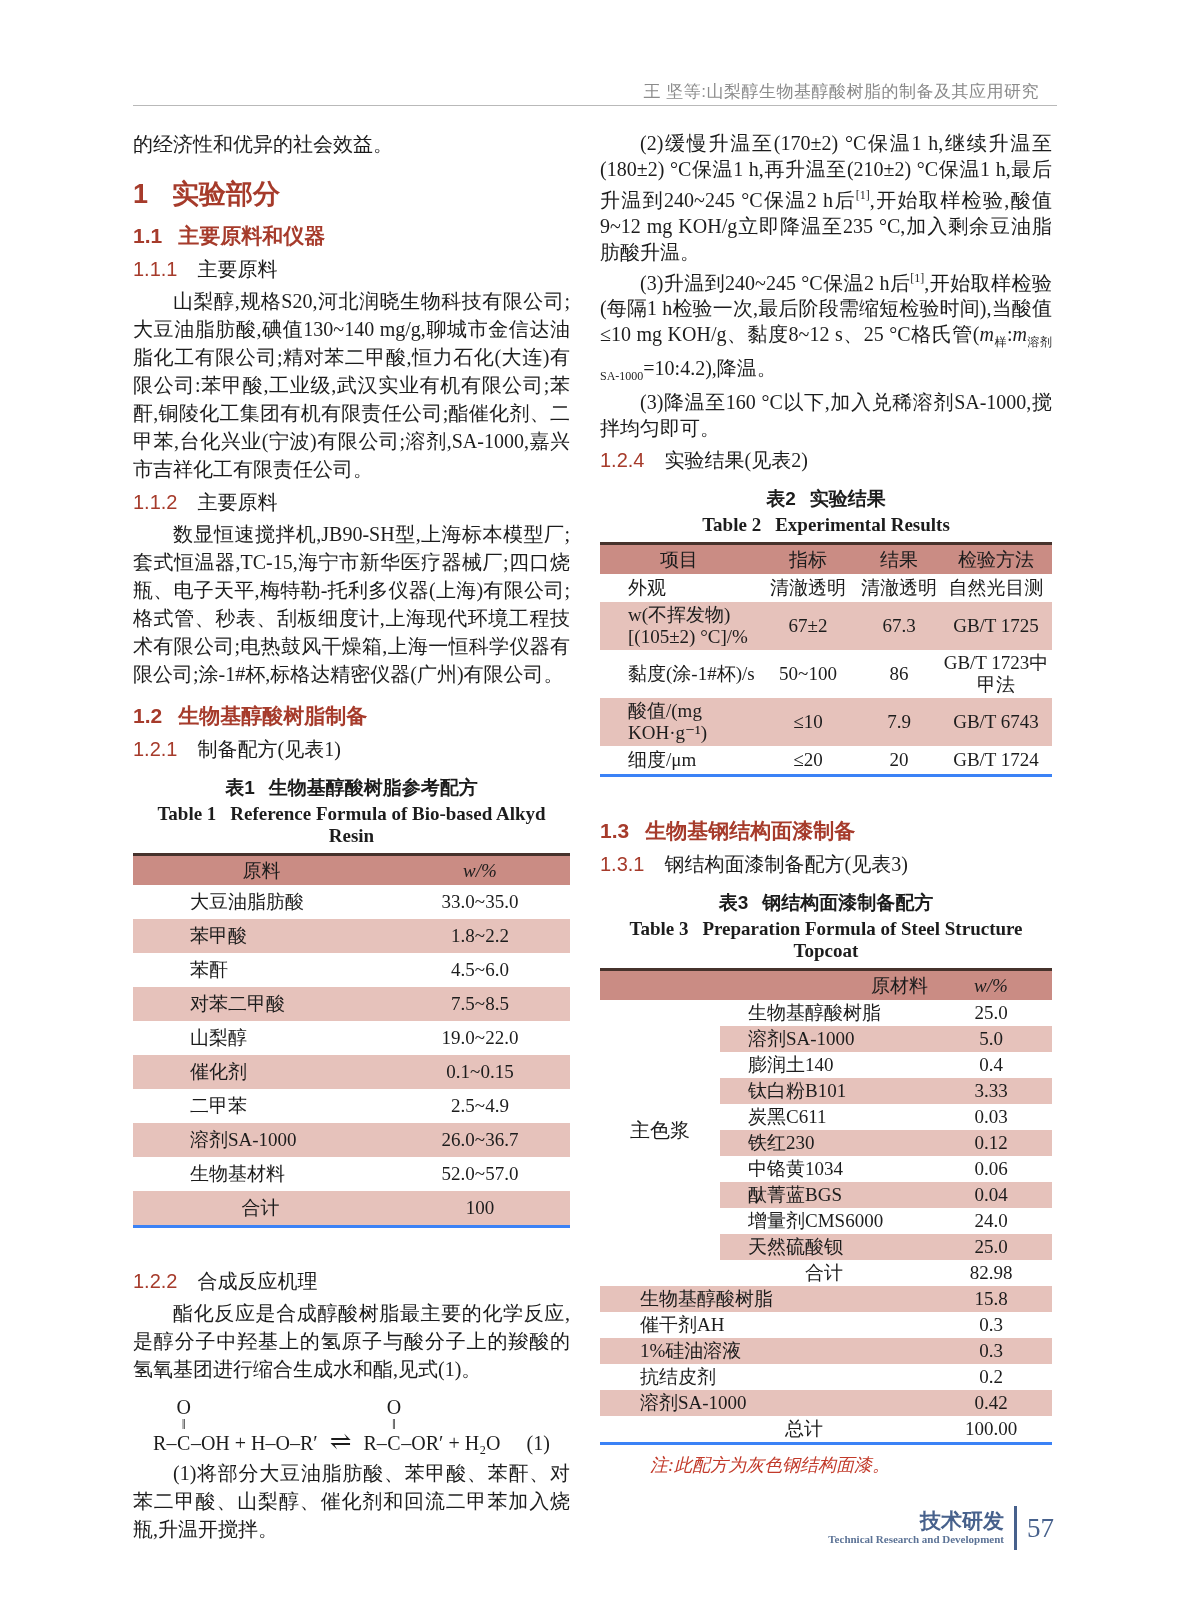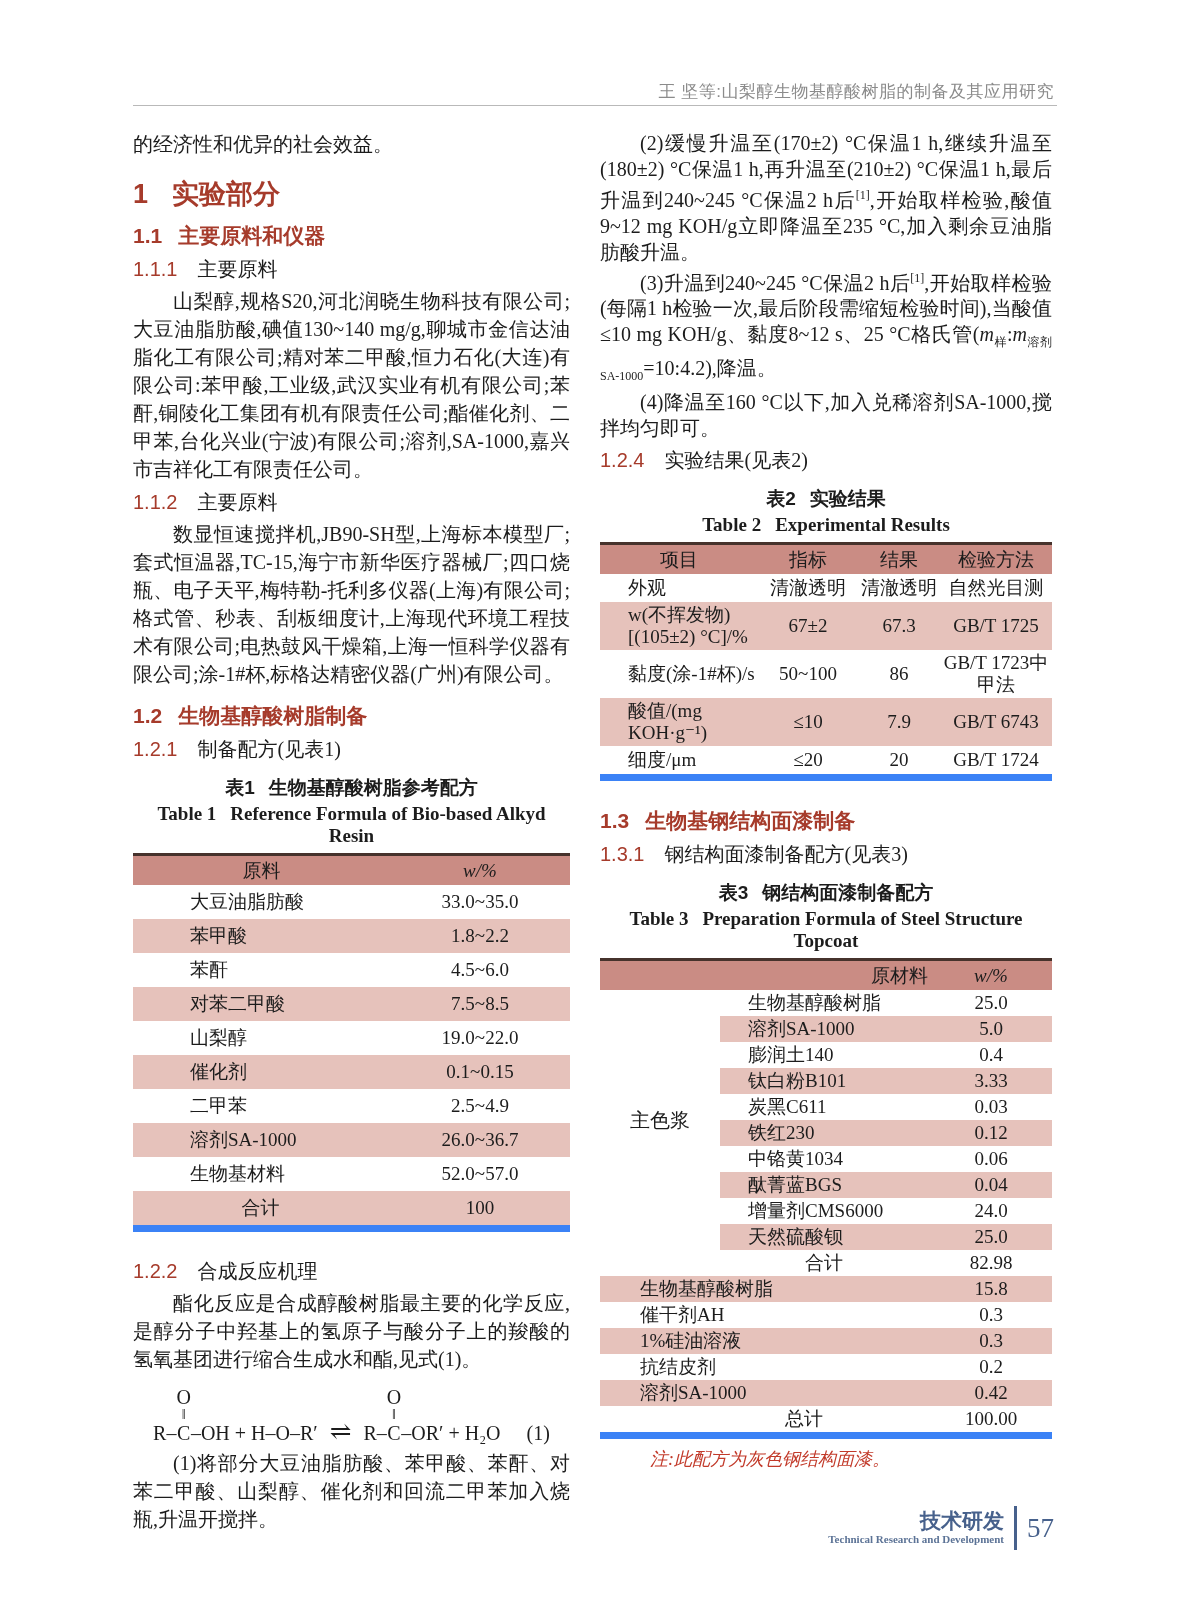--- a/index.html
+++ b/index.html
@@ -7,7 +7,7 @@
         font-family:"Liberation Serif","DejaVu Serif",serif;color:#1c1c1c;overflow:hidden;}
 
   
-  .runhead{position:absolute;top:80px;right:133px;font-size:17px;color:#8b8b8b;
+  .runhead{position:absolute;top:80px;right:148px;font-size:17px;color:#8b8b8b;
            font-family:"Liberation Sans","DejaVu Sans",sans-serif;letter-spacing:.5px;}
   .headrule{position:absolute;top:105px;left:133px;width:924px;height:1px;background:#b9b9b9;}
 

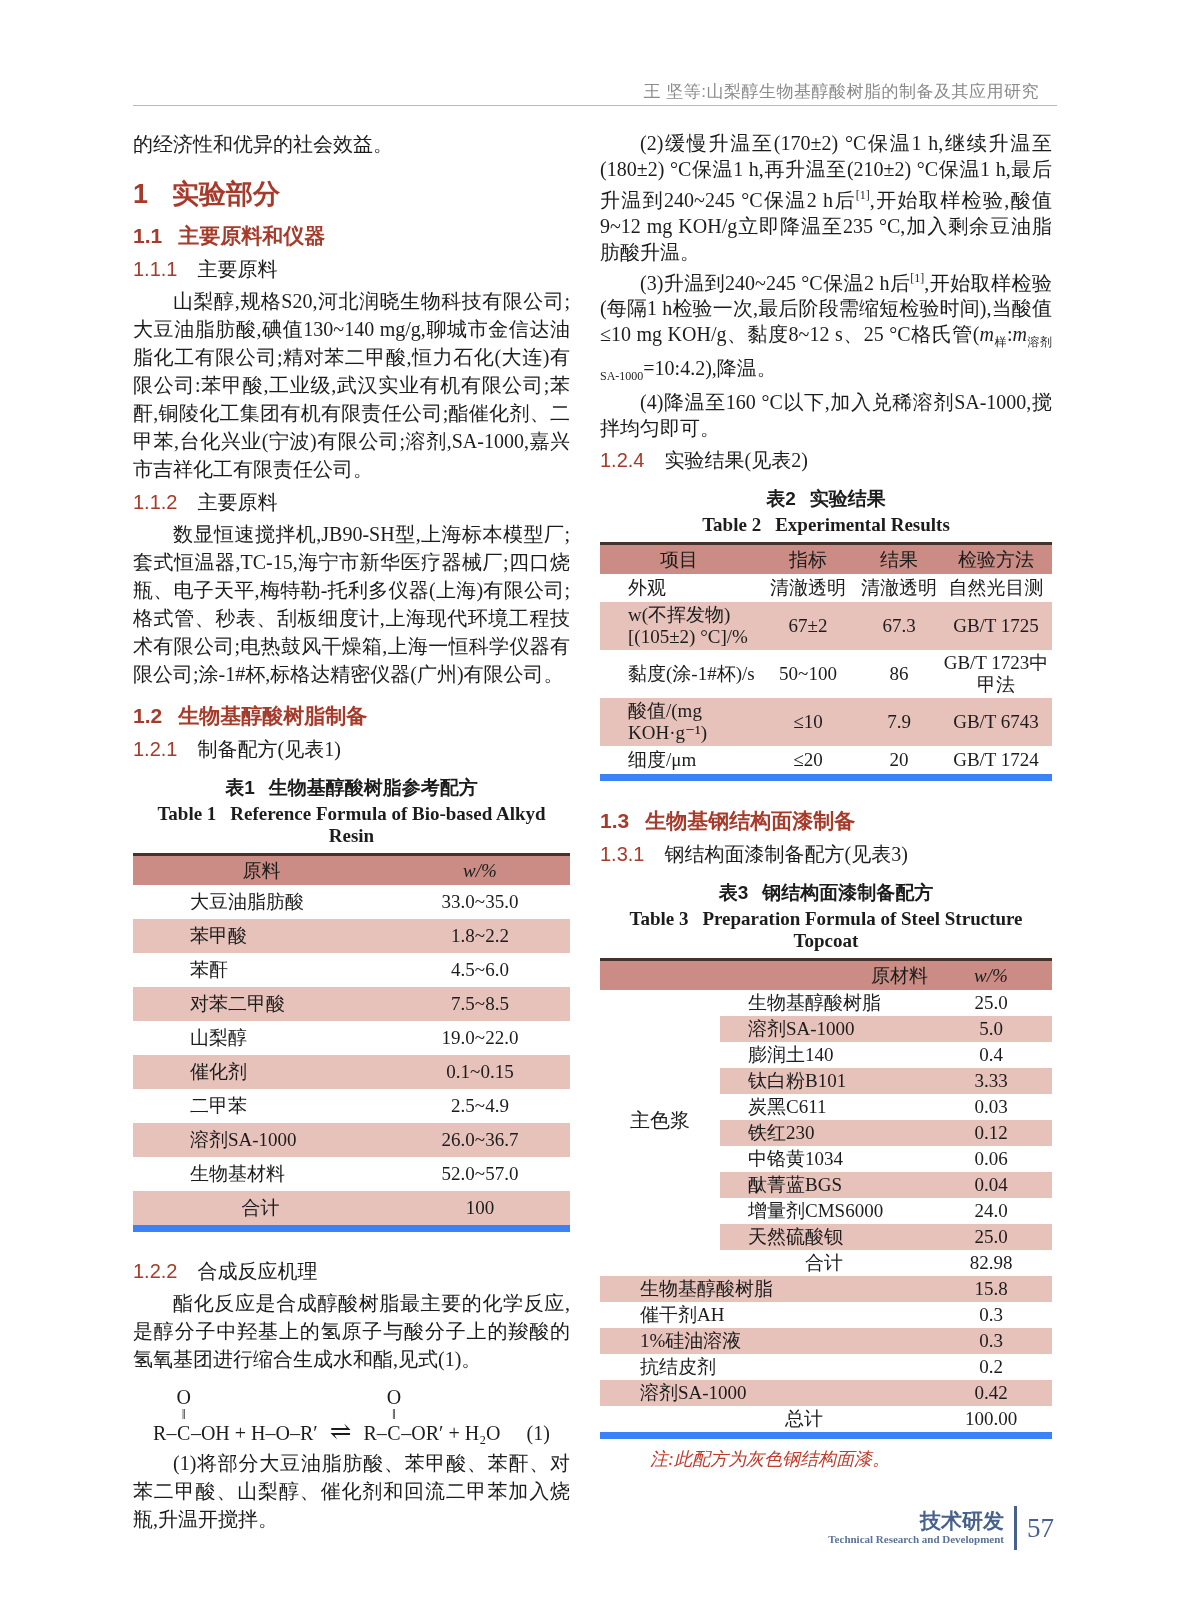--- a/index.html
+++ b/index.html
@@ -211,7 +211,7 @@
 
     <p class="body indent"><span>(3)升温到240~245 °C保温2 h后</span><sup>[1]</sup><span>,开始取样检验(每隔1 h检验一次,最后阶段需缩短检验时间),当酸值≤10 mg KOH/g、黏度8~12 s、25 °C格氏管(</span><i>m</i><sub>样</sub><span>:</span><i>m</i><sub>溶剂SA-1000</sub><span>=10:4.2),降温。</span></p>
 
-    <p class="body indent">(4)降温至160 °C以下,加入兑稀溶剂SA-1000,搅拌均匀即可。</p>
+    <p class="body indent">(3)降温至160 °C以下,加入兑稀溶剂SA-1000,搅拌均匀即可。</p>
 
     <div class="h3"><span class="num">1.2.4</span><span>实验结果(见表2)</span></div>
 

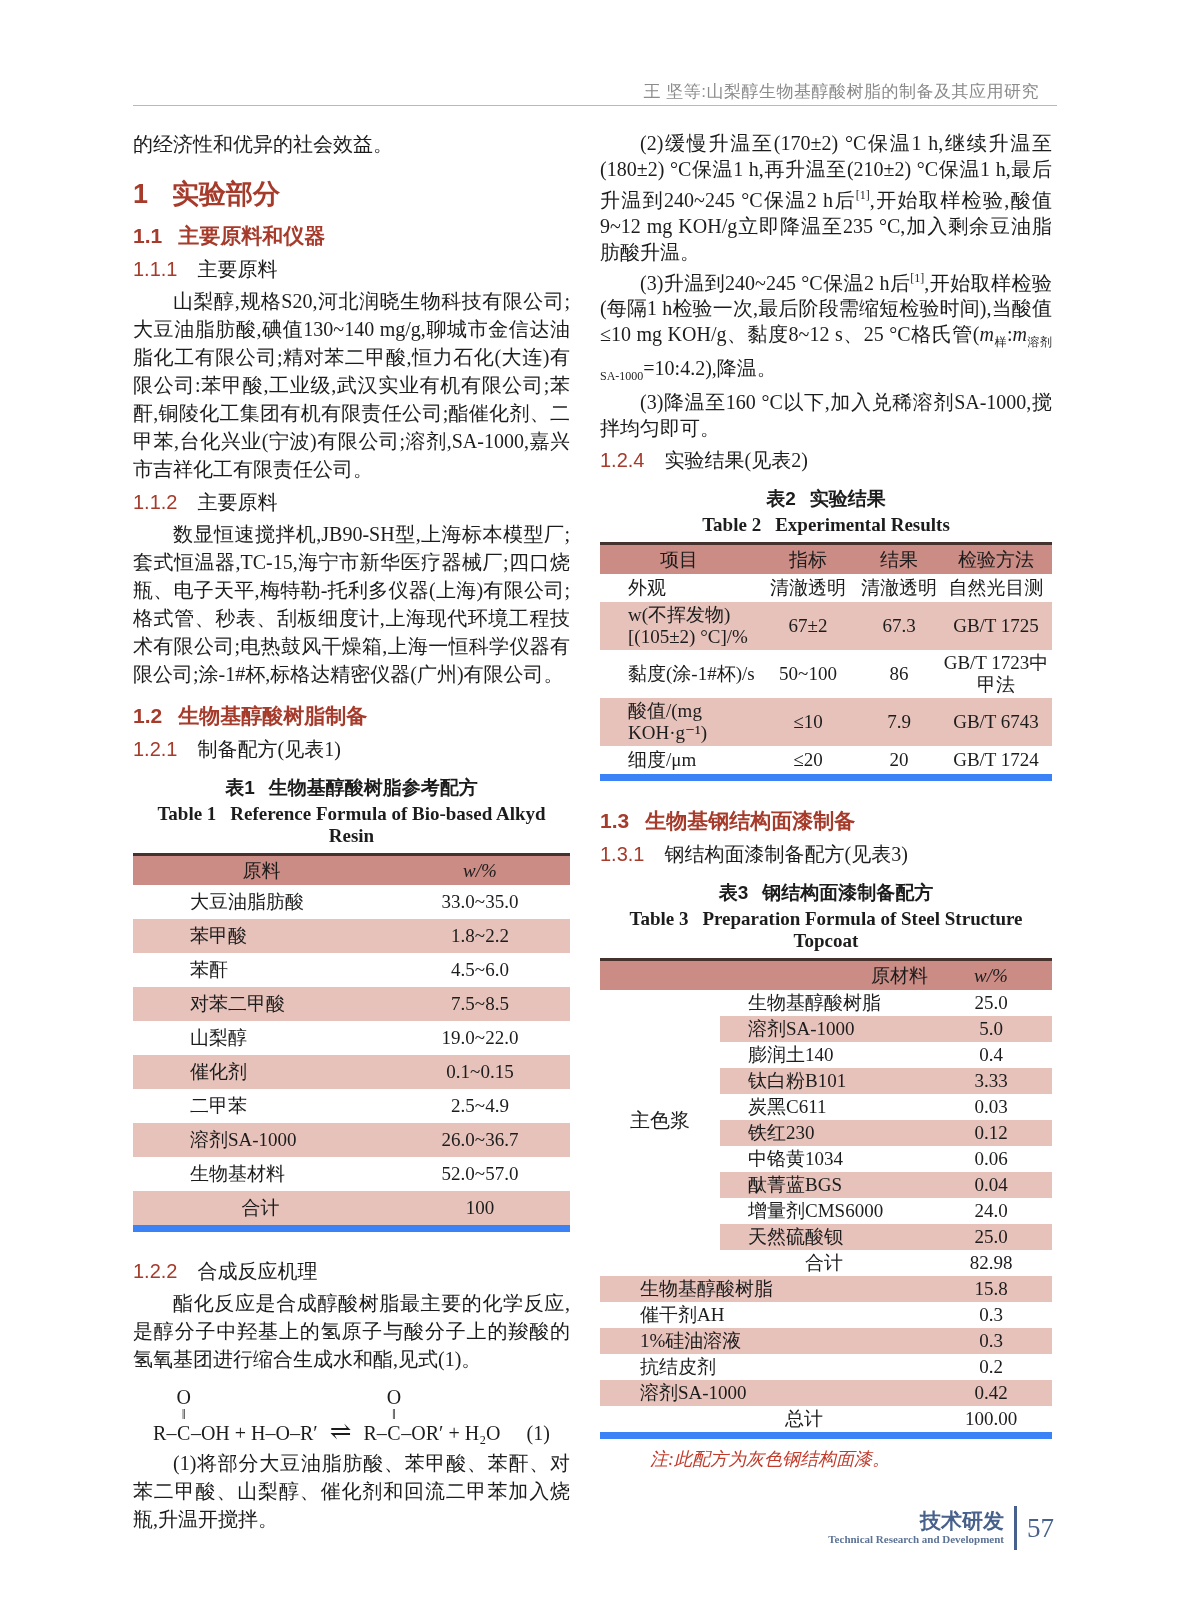--- a/index.html
+++ b/index.html
@@ -43,7 +43,7 @@
 
   
   table{border-collapse:collapse;table-layout:fixed;width:100%;
-        border-top:3px solid #46322c;border-bottom:7px solid #3b82f6;font-size:19px;}
+        border-top:3px solid #46322c;border-bottom:3px solid #3b82f6;font-size:19px;}
   td,th{padding:0 2px;font-weight:normal;vertical-align:middle;}
   thead th{background:#ca8c84;height:29px;}
   .stripe{background:#e6c2bb;}

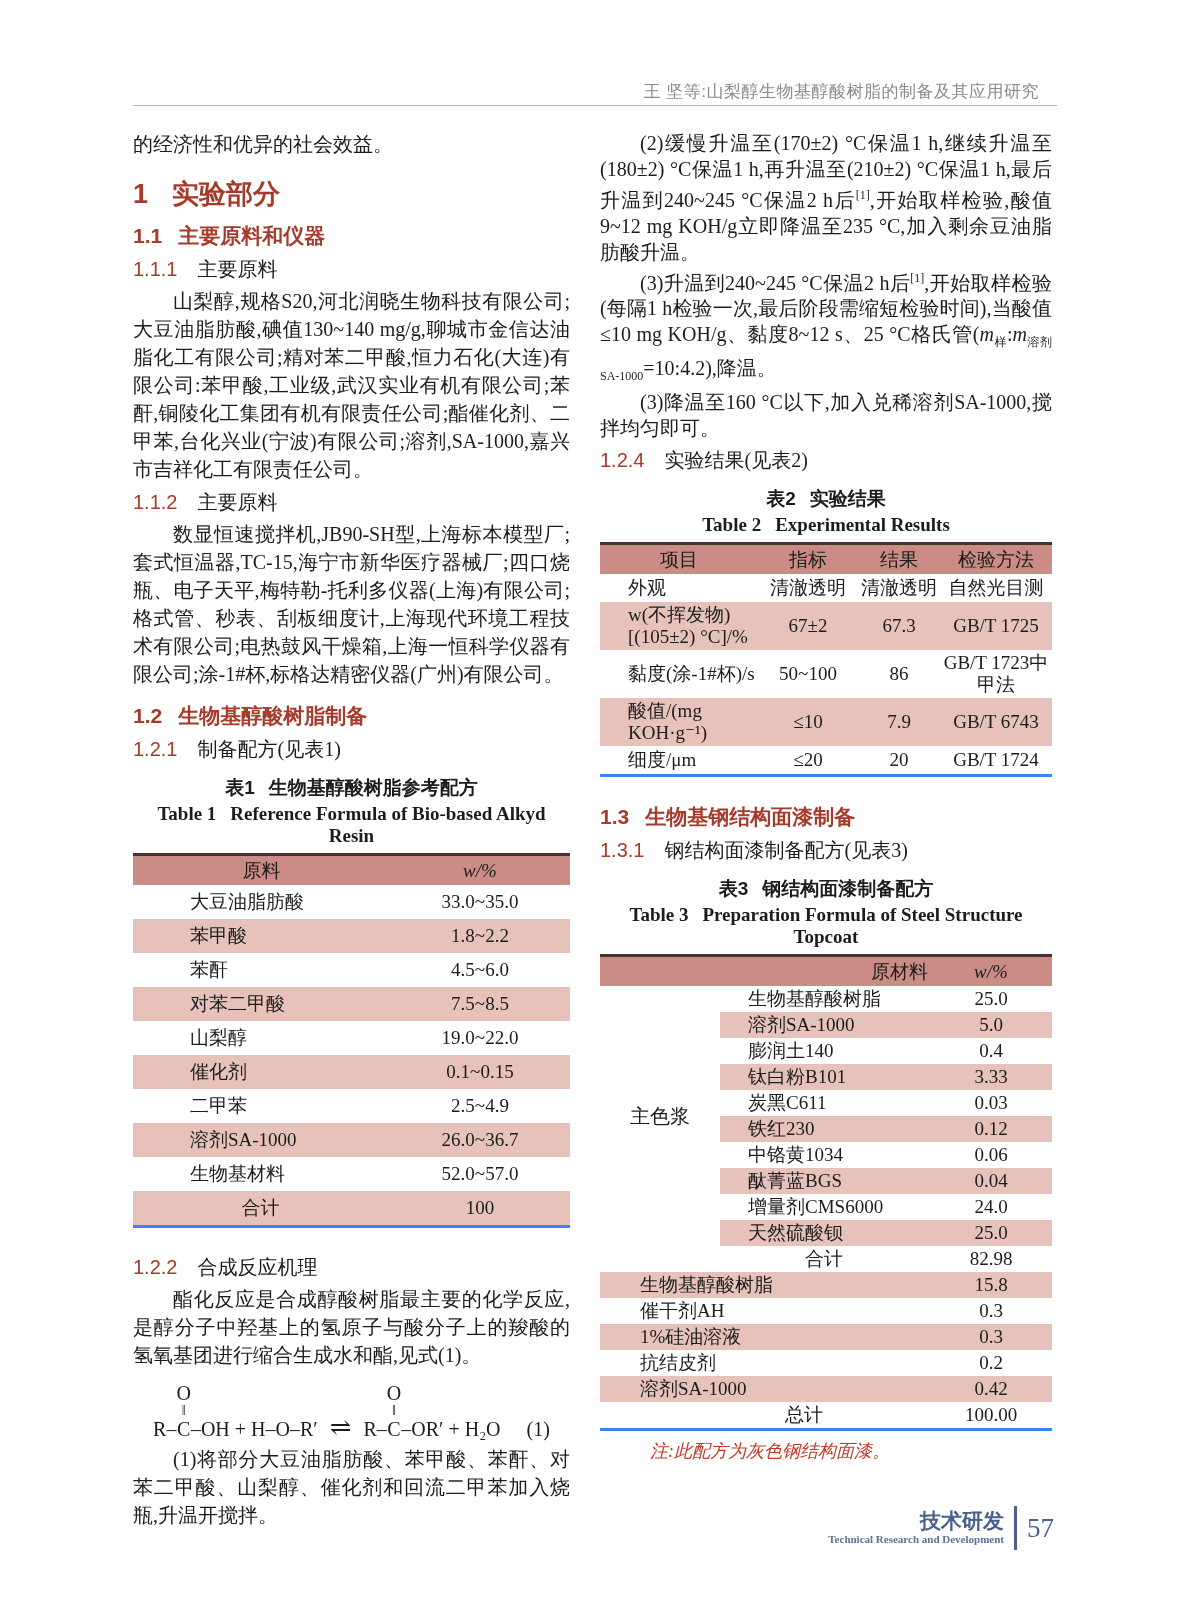--- a/index.html
+++ b/index.html
@@ -31,7 +31,7 @@
   .h2 .num{margin-right:16px;}
   .h3{margin:6px 0 4px;font-size:20px;color:#1c1c1c;}
   .h3 .num{font-family:"Liberation Sans","DejaVu Sans",sans-serif;color:#a63b2b;margin-right:20px;}
-  .mt-lg{margin-top:26px;}
+  .mt-lg{margin-top:40px;}
   .mt-md{margin-top:14px;}
 
   

